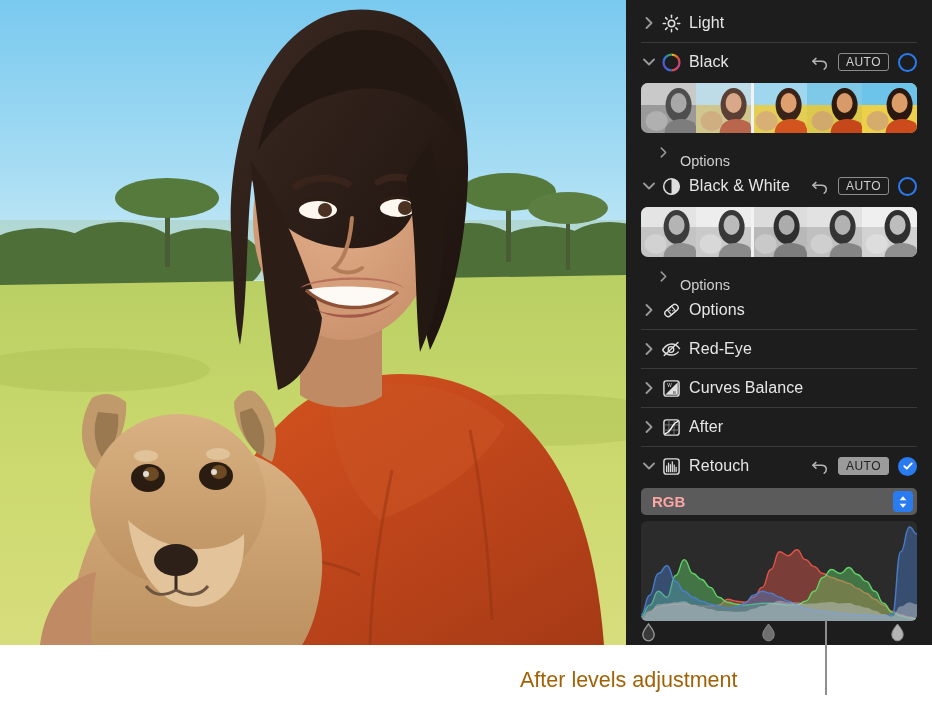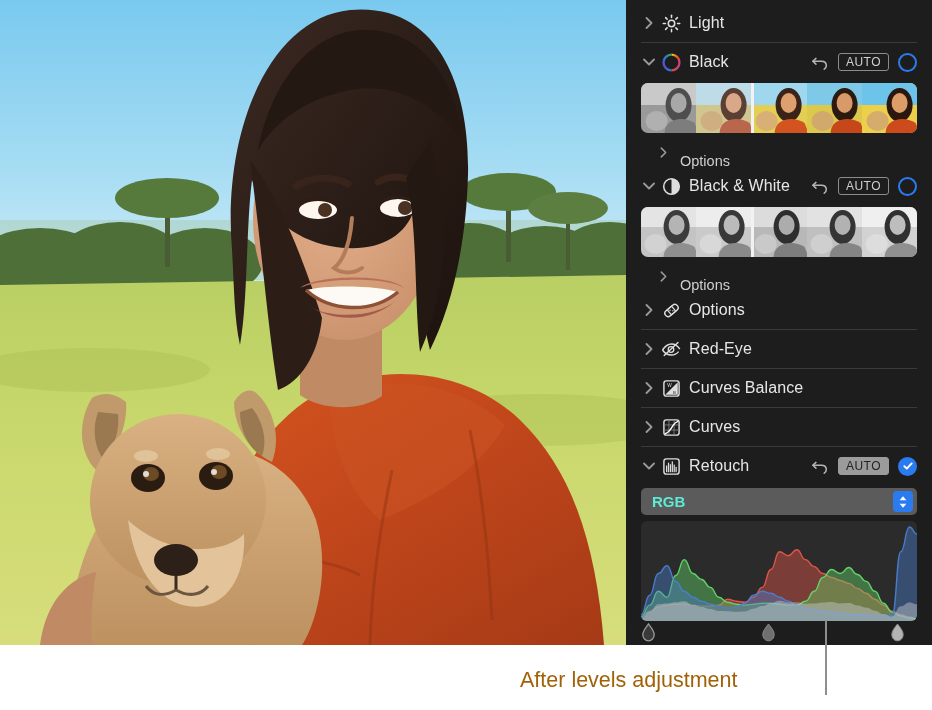--- a/index.html
+++ b/index.html
@@ -548,7 +548,7 @@
           <path d="M3 16.5 C7 16 9 12 11.5 8 C13.4 5.2 15.6 4 17 3.6" fill="none" stroke="#ffffff" stroke-width="1.5"></path>
         </svg>
       </span>
-      <span class="lbl">Curves</span>
+      <span class="lbl">After</span>
     </div>
     <div class="sep"></div>
 

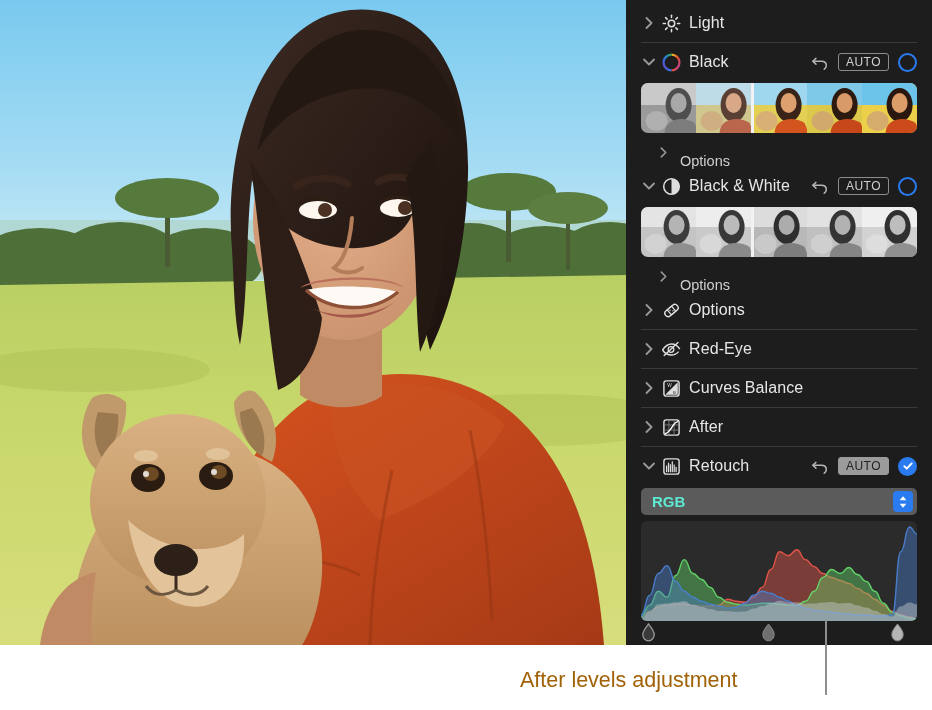--- a/index.html
+++ b/index.html
@@ -95,7 +95,7 @@
     background: #5b5b5b; display: flex; align-items: center;
     padding: 0 4px 0 11px; position: relative;
   }
-  .selectbox .val { flex: 1 1 auto; font-size: 15px; color: #5eead4; font-weight: 600; }
+  .selectbox .val { flex: 1 1 auto; font-size: 15px; color: #fca5a5; font-weight: 600; }
   .stepper {
     width: 20px; height: 21px; border-radius: 4px; background: #2a7bf0;
     display: flex; flex-direction: column; align-items: center; justify-content: center;

